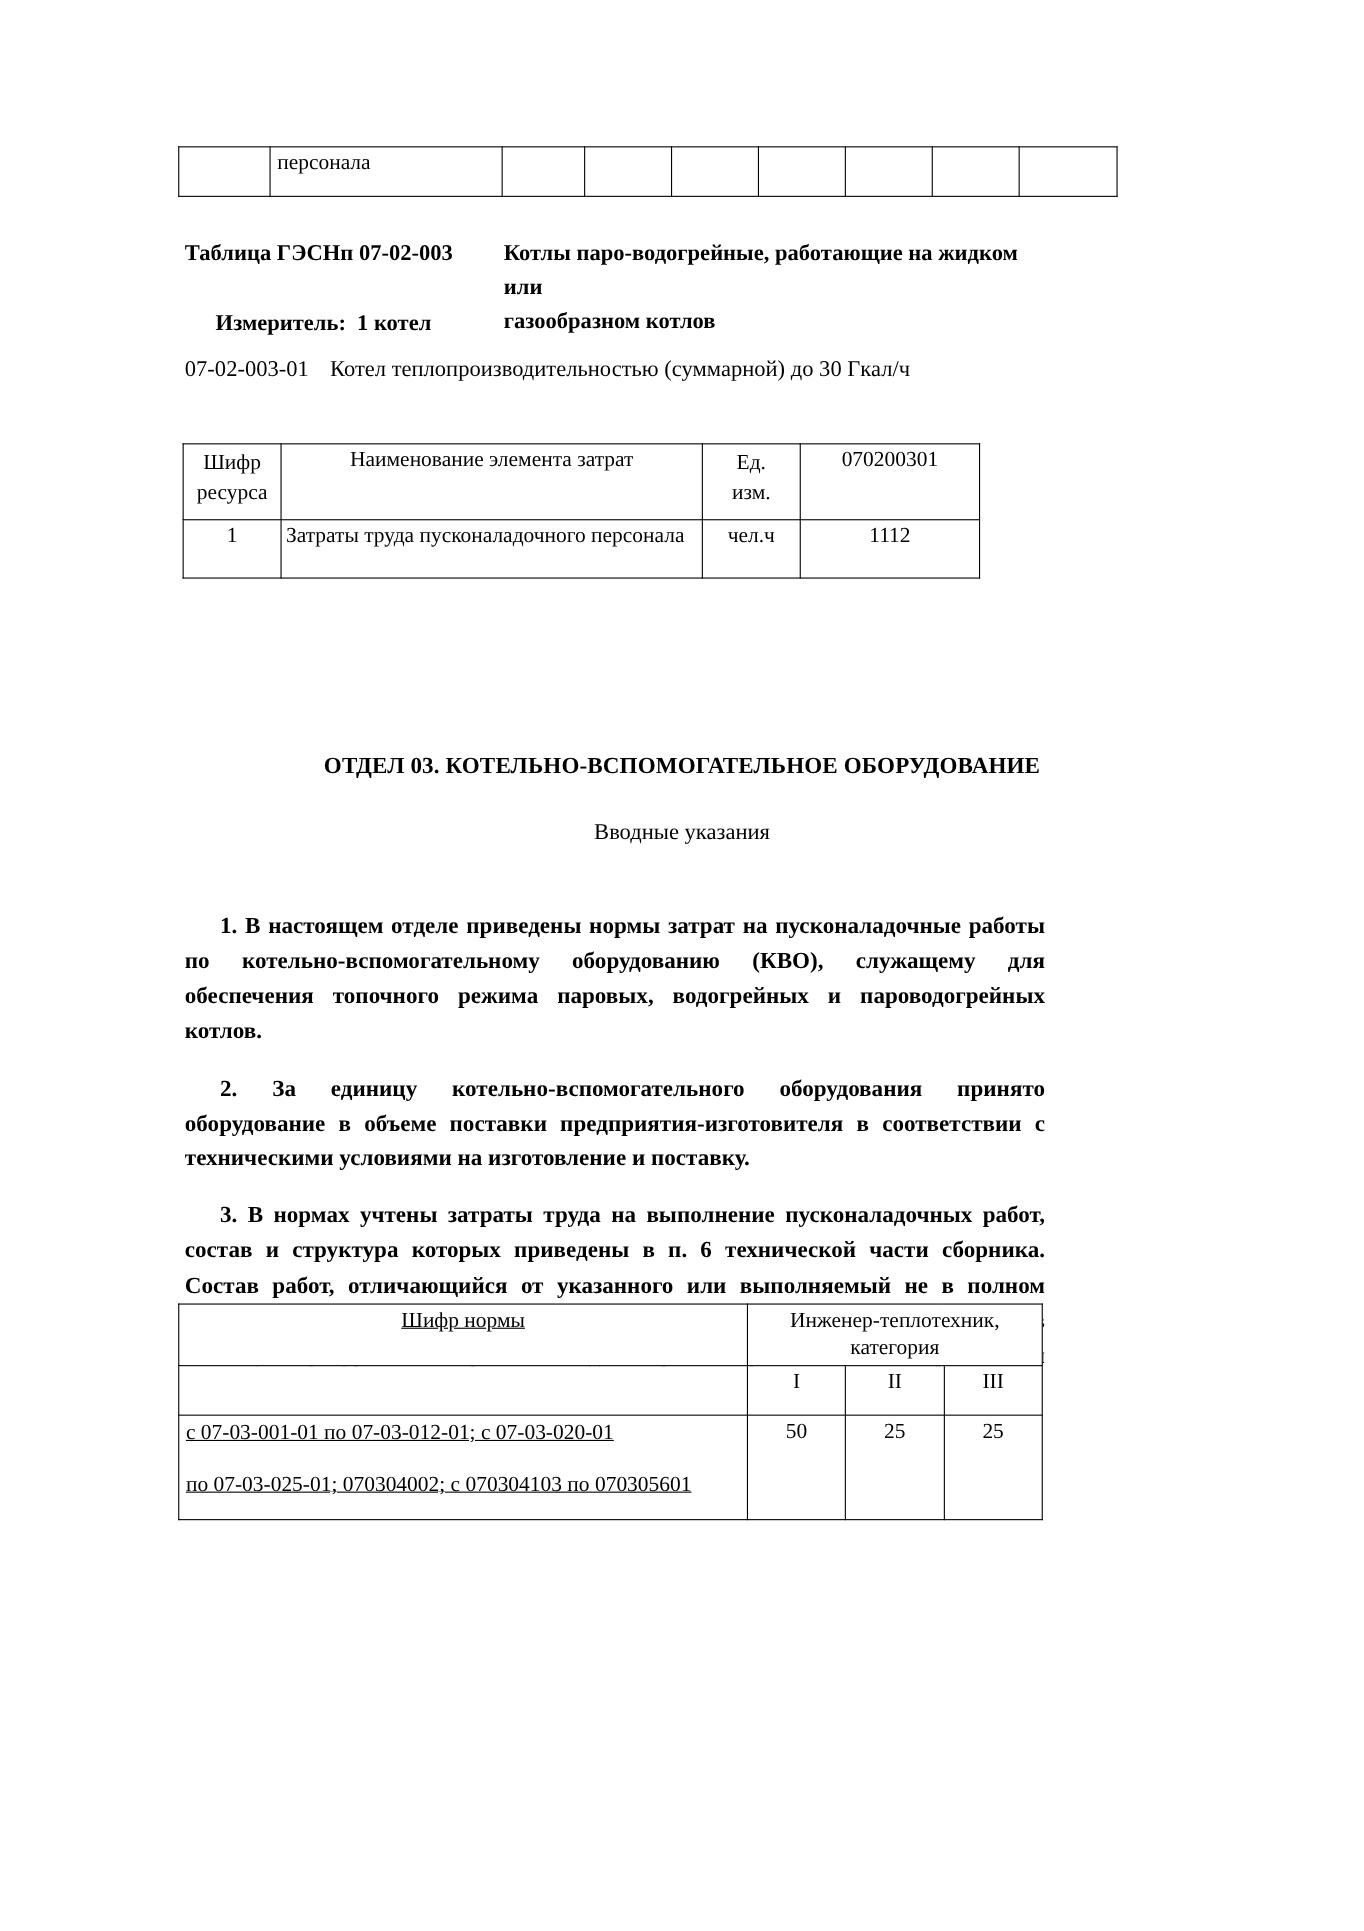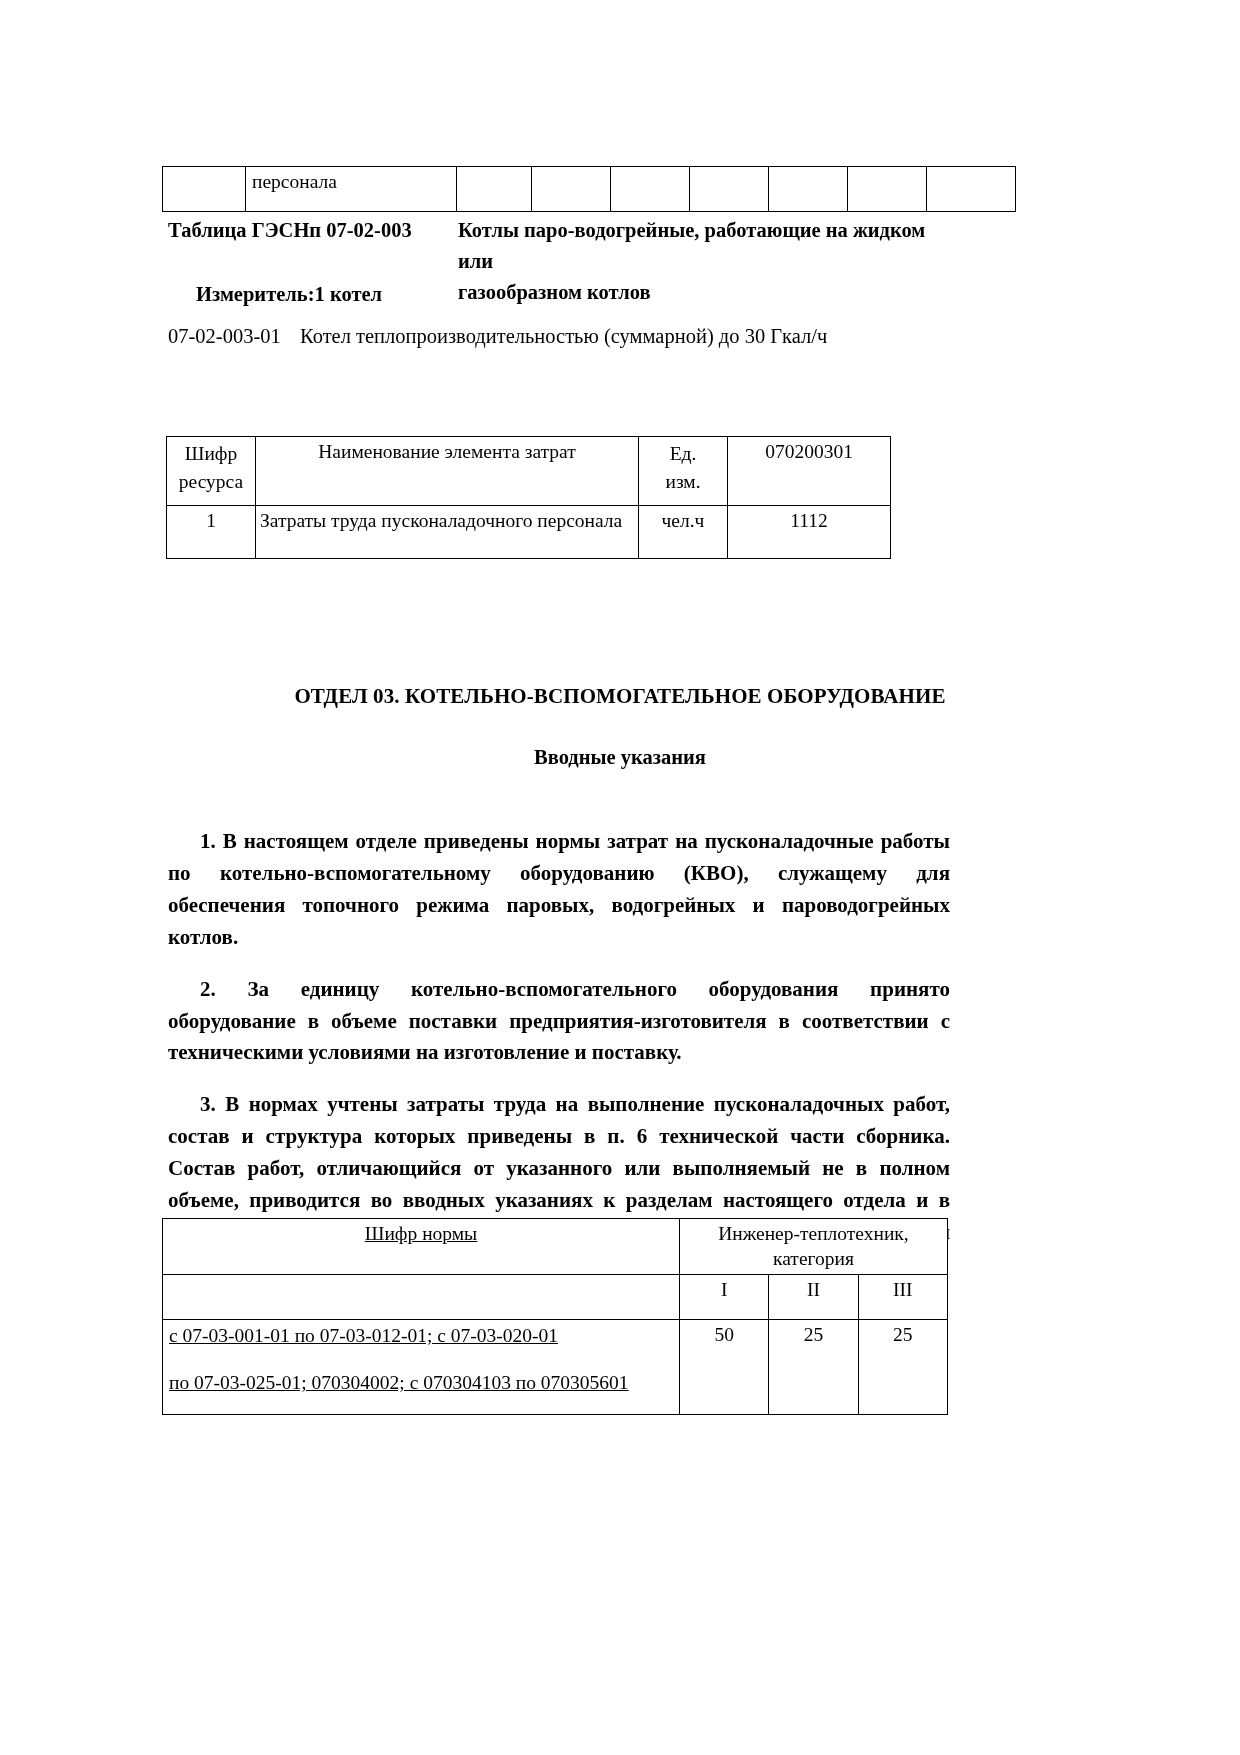--- a/index.html
+++ b/index.html
@@ -22,7 +22,6 @@
   table.doc-table {
     border-collapse: collapse;
     table-layout: fixed;
-    margin-top: 33px;
   }
   table.doc-table td,
   table.doc-table th {

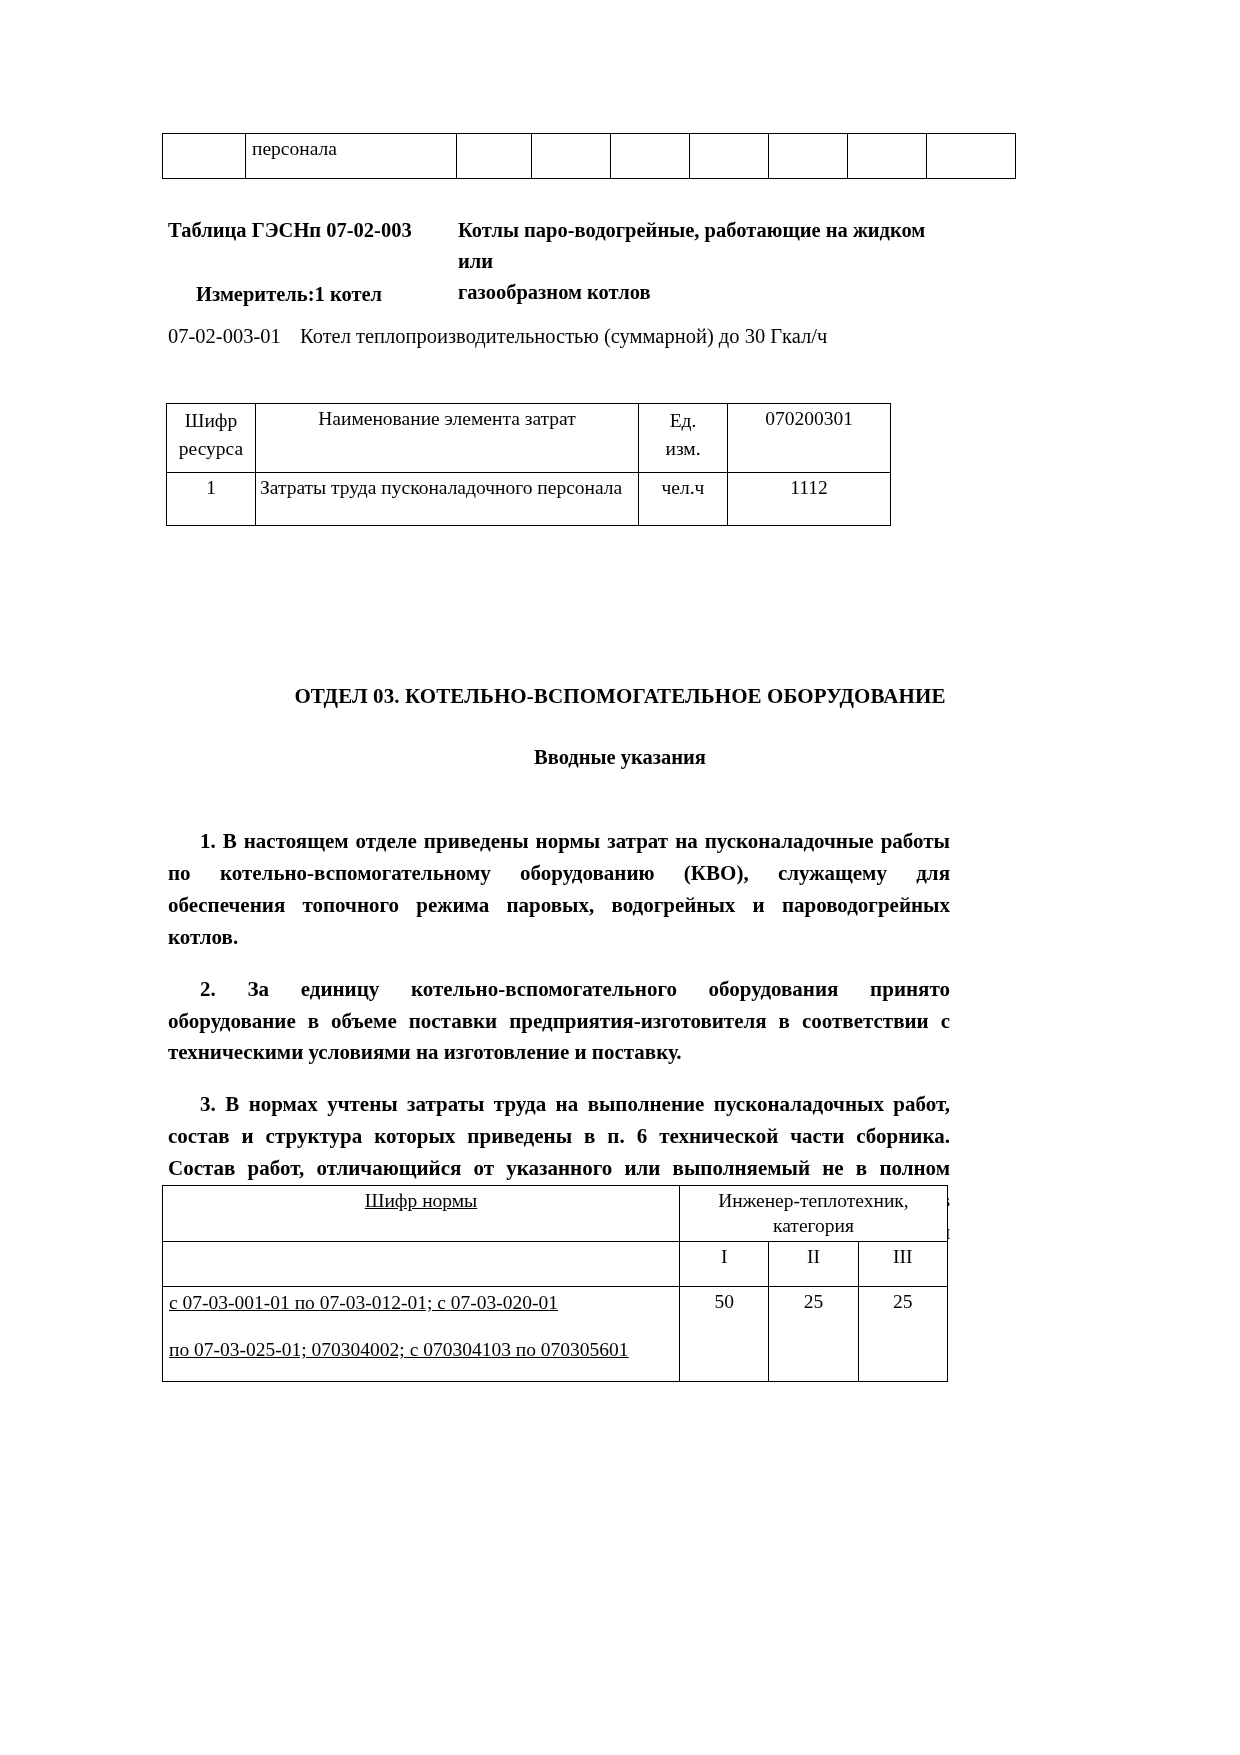--- a/index.html
+++ b/index.html
@@ -83,7 +83,7 @@
     font-size: 20.5px;
   }
   .measure-line .m-val {
-    margin-left: 0;
+    margin-left: 10px;
   }
 
   .norm-line {

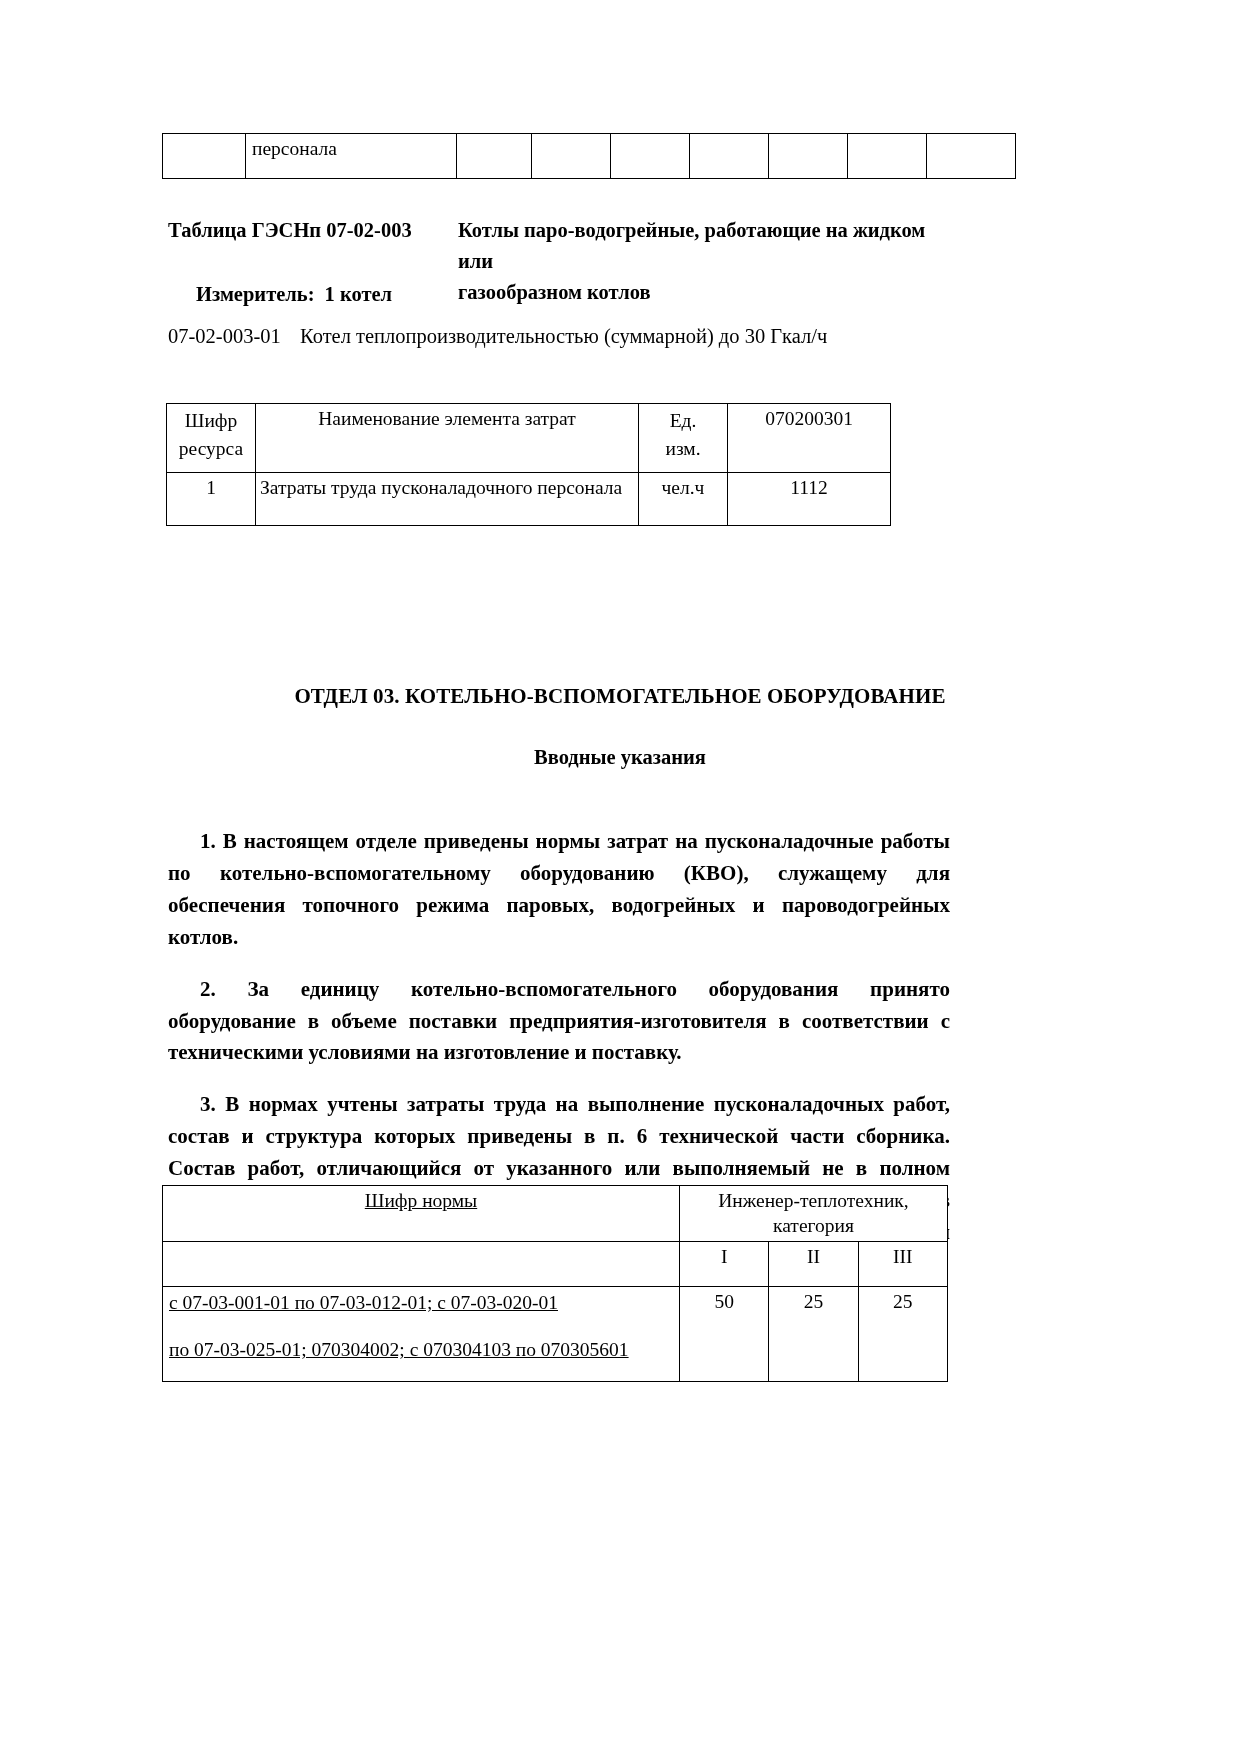--- a/index.html
+++ b/index.html
@@ -144,7 +144,7 @@
     top: 746px;
     width: 1240px;
     text-align: center;
-    font-weight: bold;
+    font-weight: normal;
     font-size: 20.5px;
   }
 

